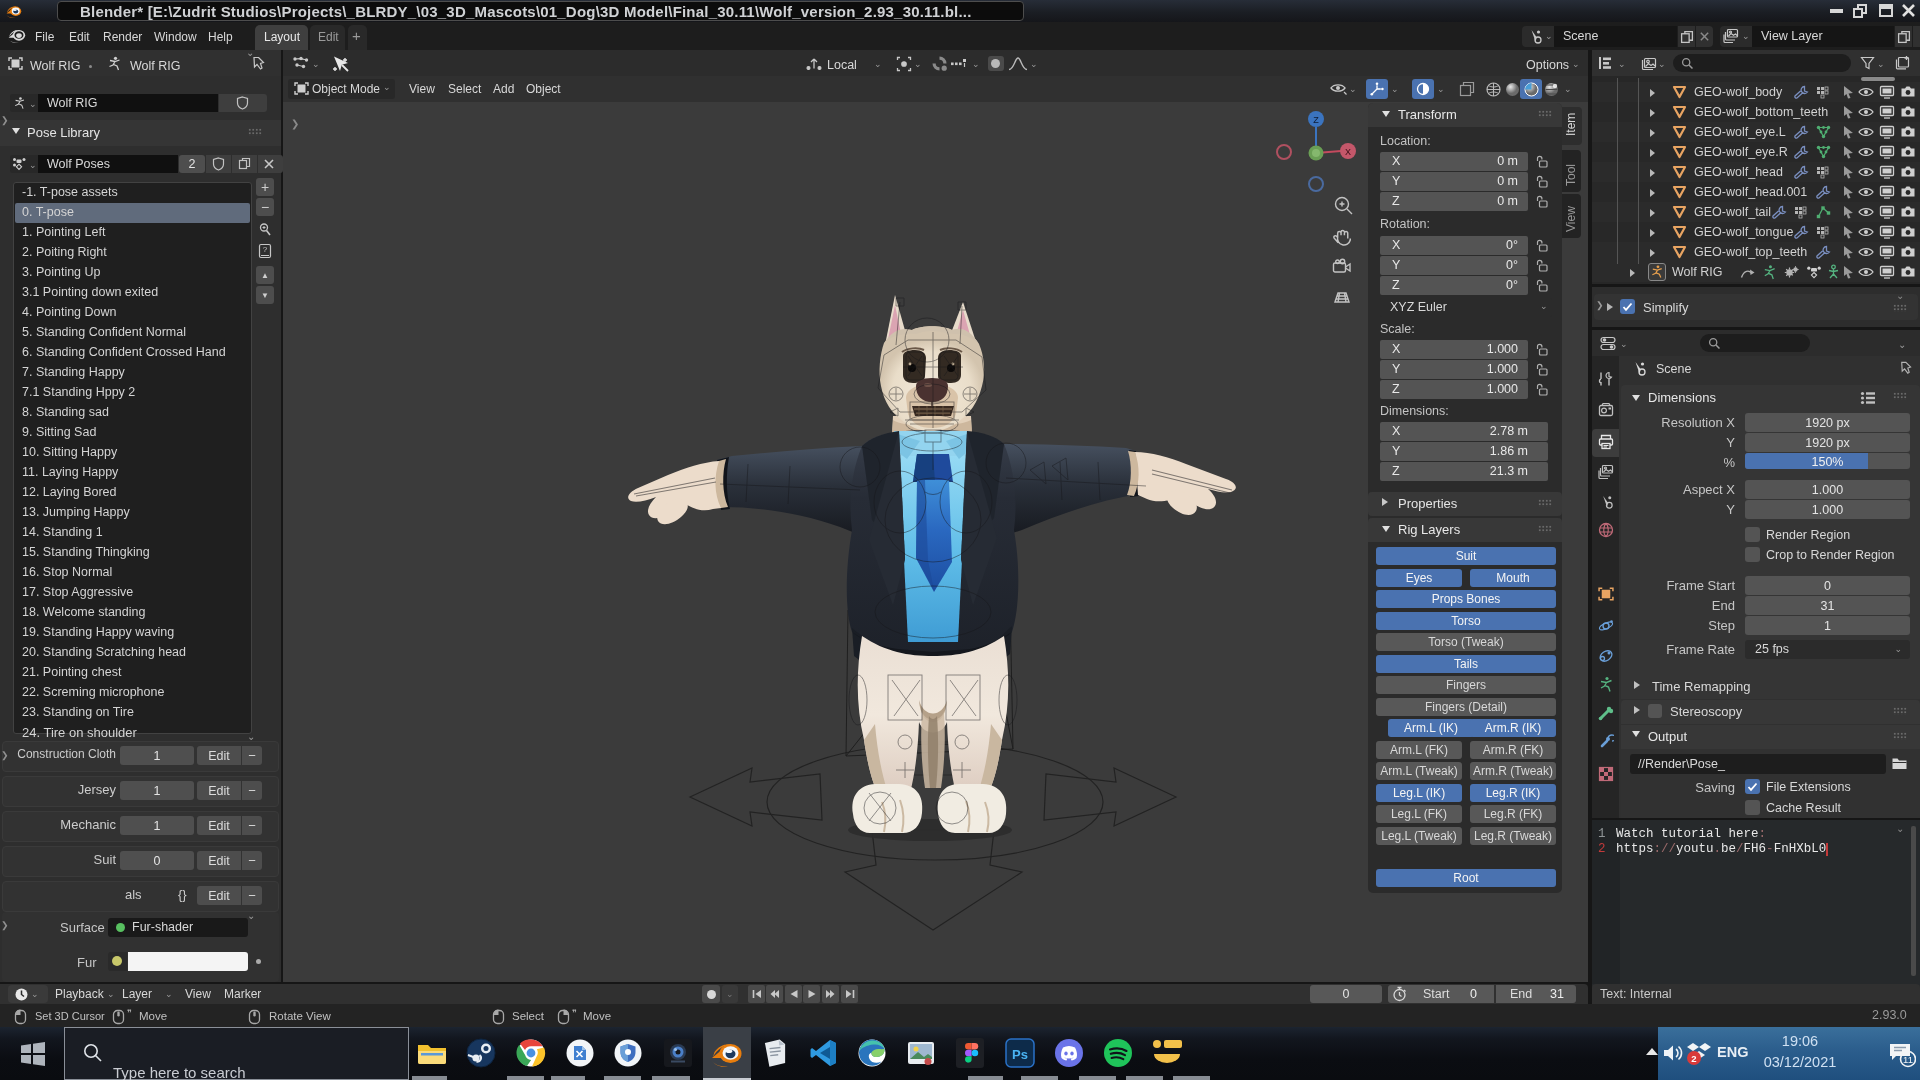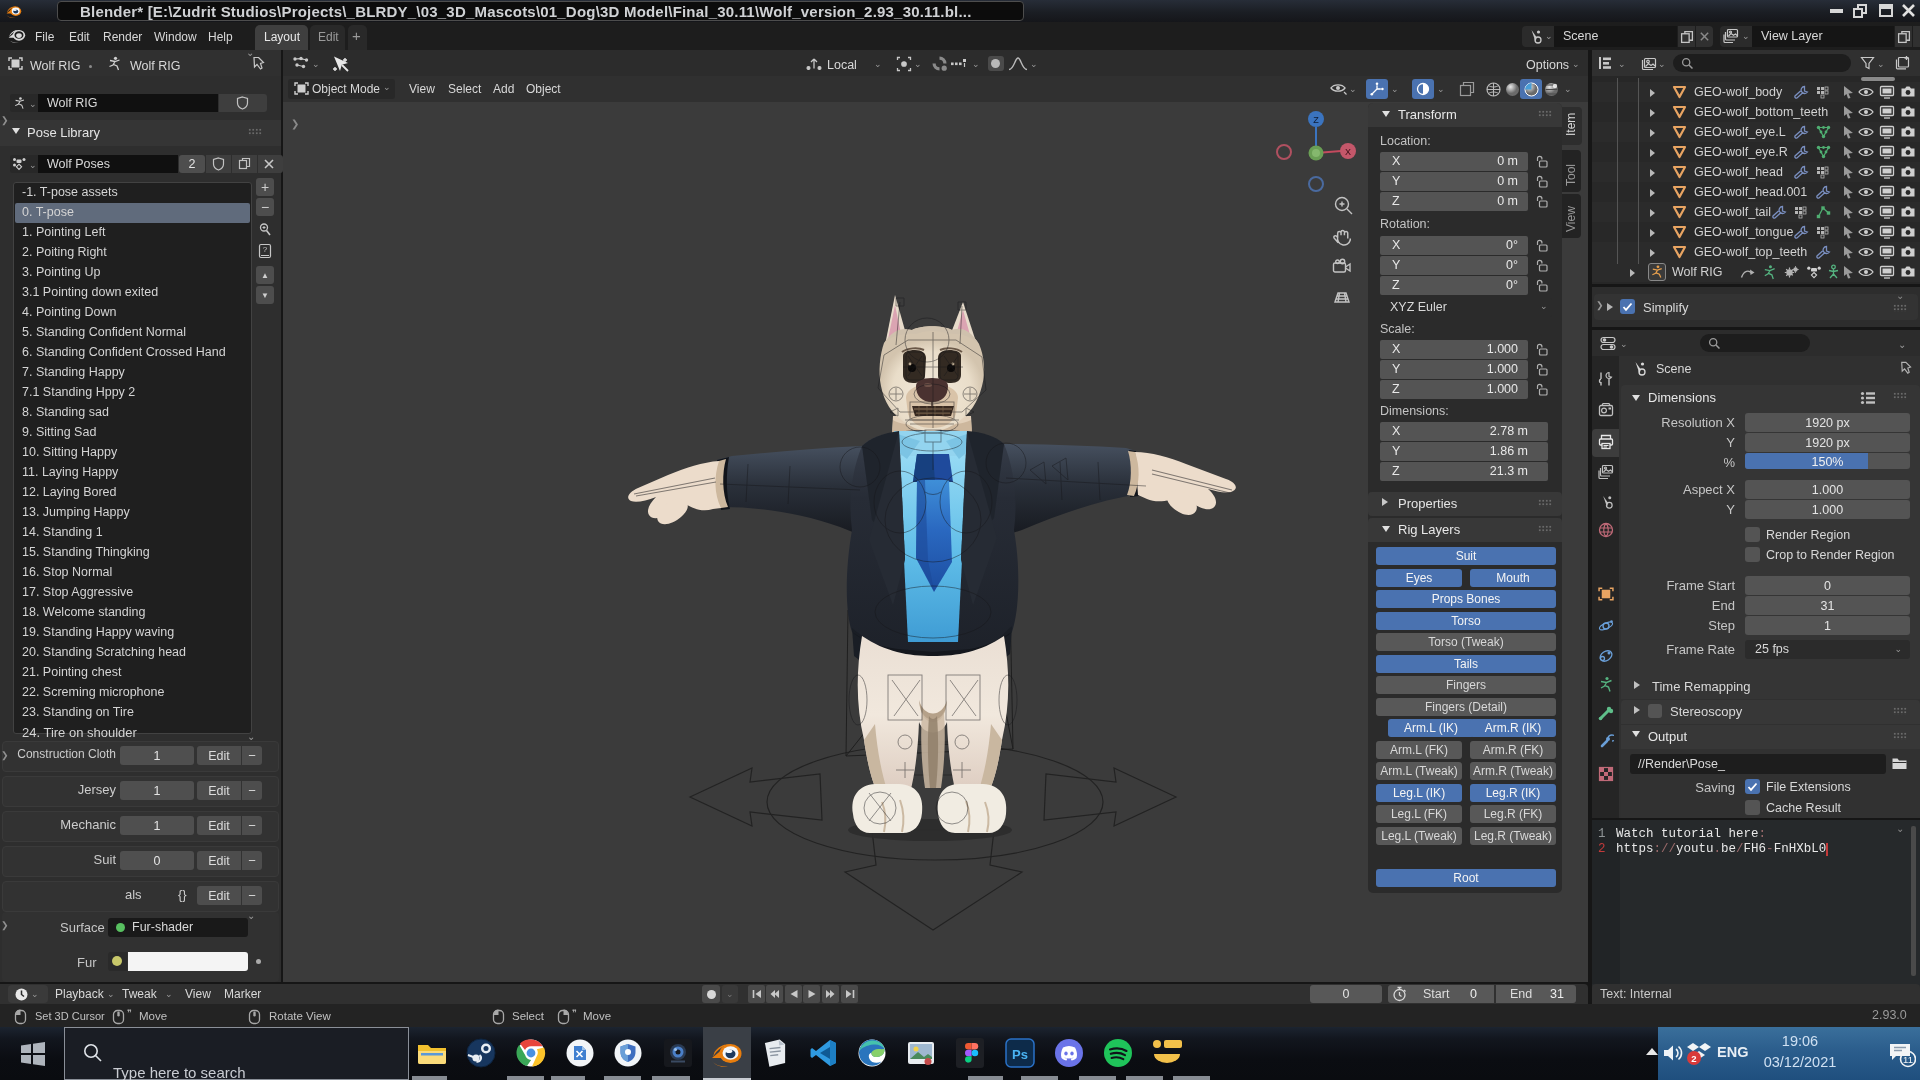--- a/index.html
+++ b/index.html
@@ -1315,7 +1315,7 @@
 <div class="abs dim" style="left:31px;top:989px;font-size:9px;">⌄</div>
 <div class="abs txt" style="left:55px;top:987px;font-size:12px;">Playback</div>
 <div class="abs dim" style="left:107px;top:989px;font-size:9px;">⌄</div>
-<div class="abs txt" style="left:122px;top:987px;font-size:12px;">Tweak</div>
+<div class="abs txt" style="left:122px;top:987px;font-size:12px;">Layer</div>
 <div class="abs dim" style="left:165px;top:989px;font-size:9px;">⌄</div>
 <div class="abs txt" style="left:185px;top:987px;font-size:12px;">View</div>
 <div class="abs txt" style="left:224px;top:987px;font-size:12px;">Marker</div>

